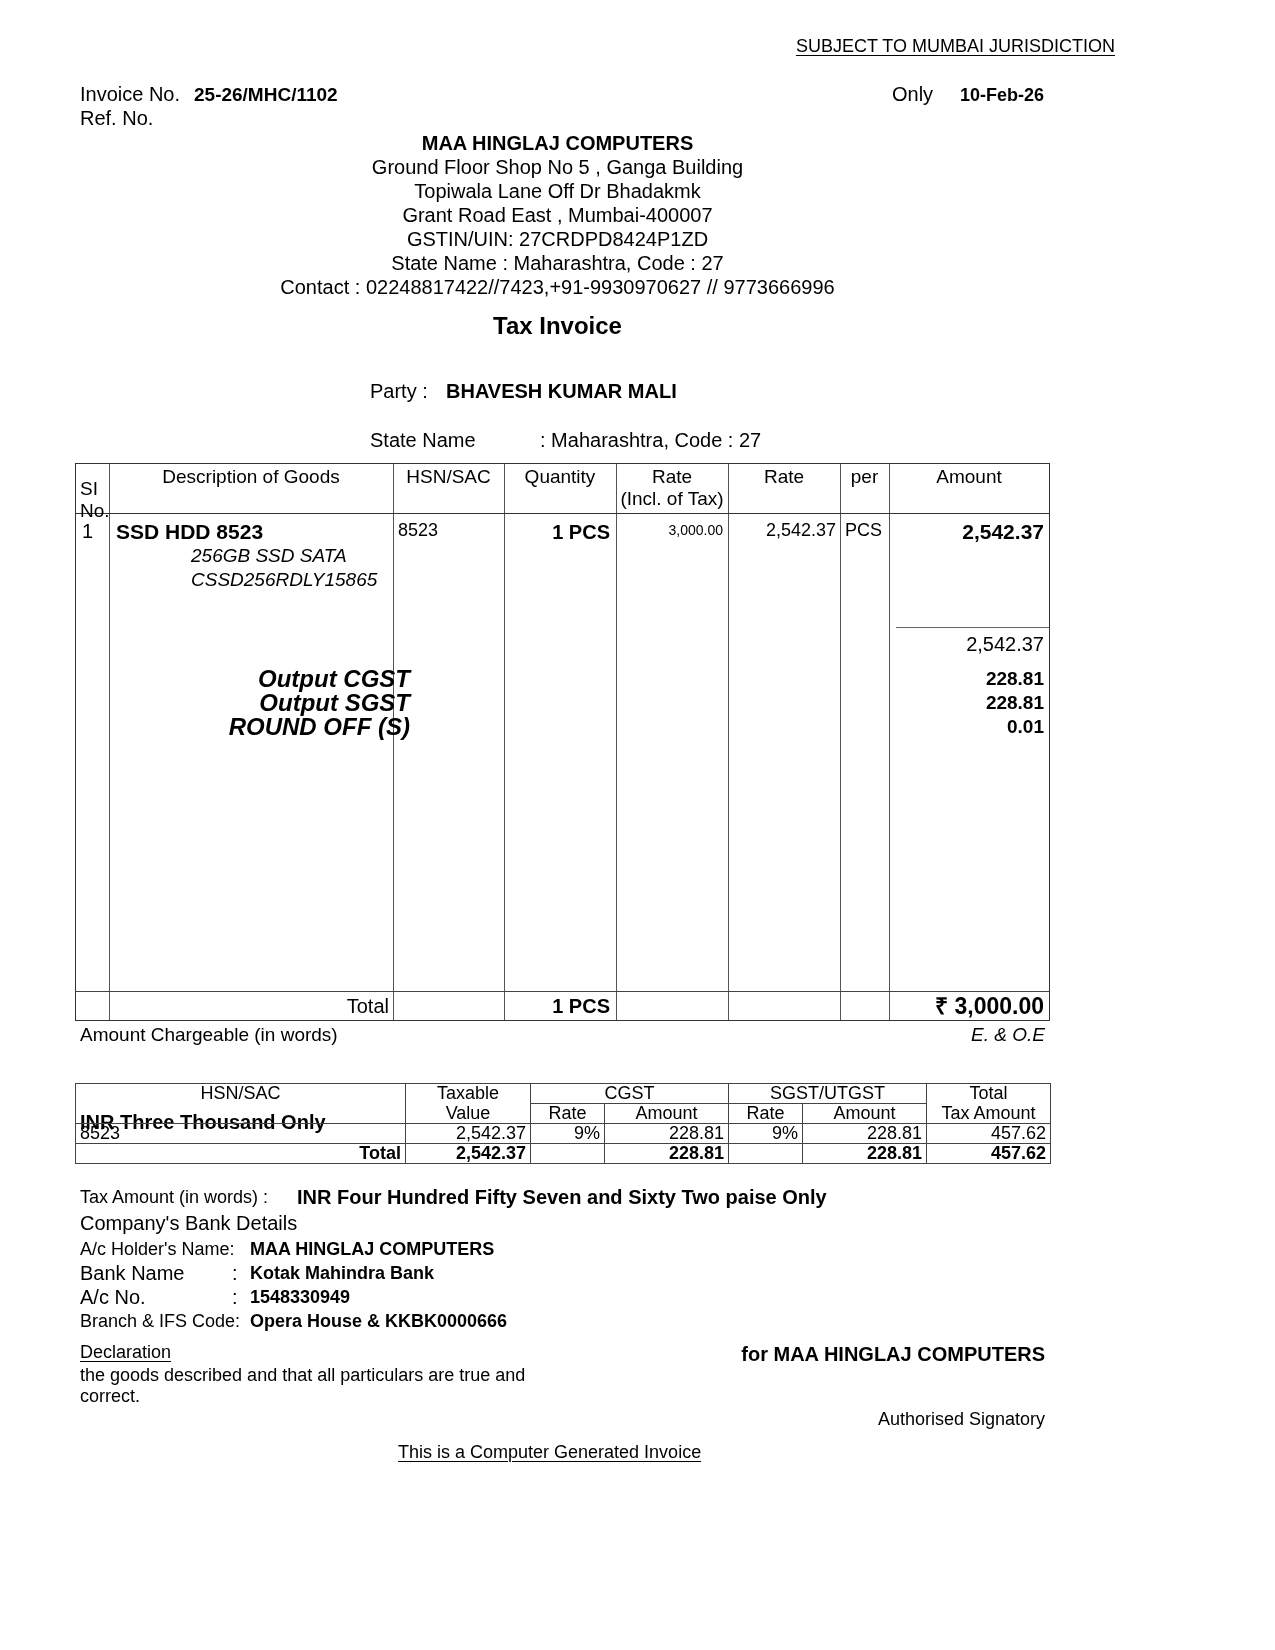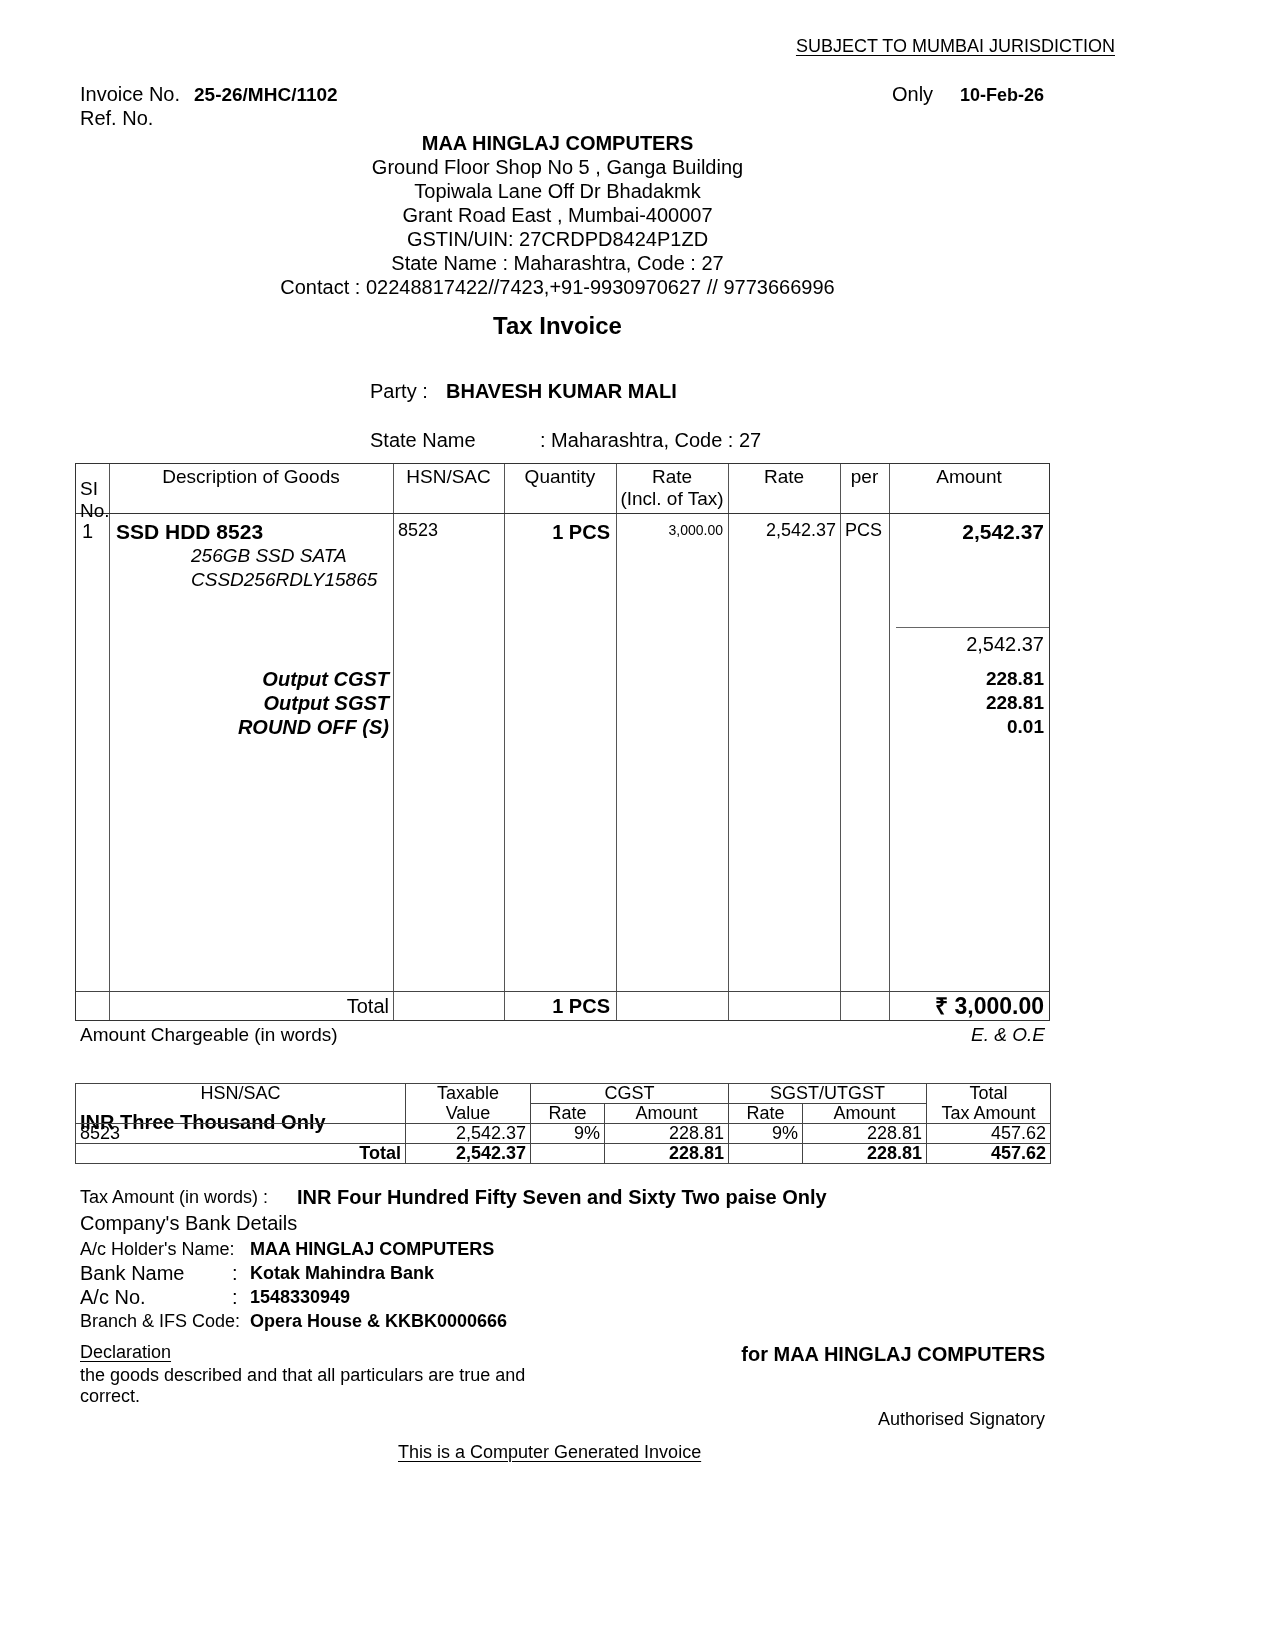--- a/index.html
+++ b/index.html
@@ -98,7 +98,7 @@
   <div style="position:absolute;left:820px;width:153px;top:163px;border-top:1.5px solid #666;"></div>
   <div class="cell right" style="left:813px;width:155px;top:169px;font-size:20px;">2,542.37</div>
 
-  <div class="cell b i right" style="left:33px;width:280px;top:203px;font-size:20px;line-height:24px;">
+  <div class="cell b i right" style="left:33px;width:280px;top:203px;font-size:24px;line-height:24px;padding-left:21px;">
     <div>Output CGST</div>
     <div>Output SGST</div>
     <div>ROUND OFF (S)</div>

